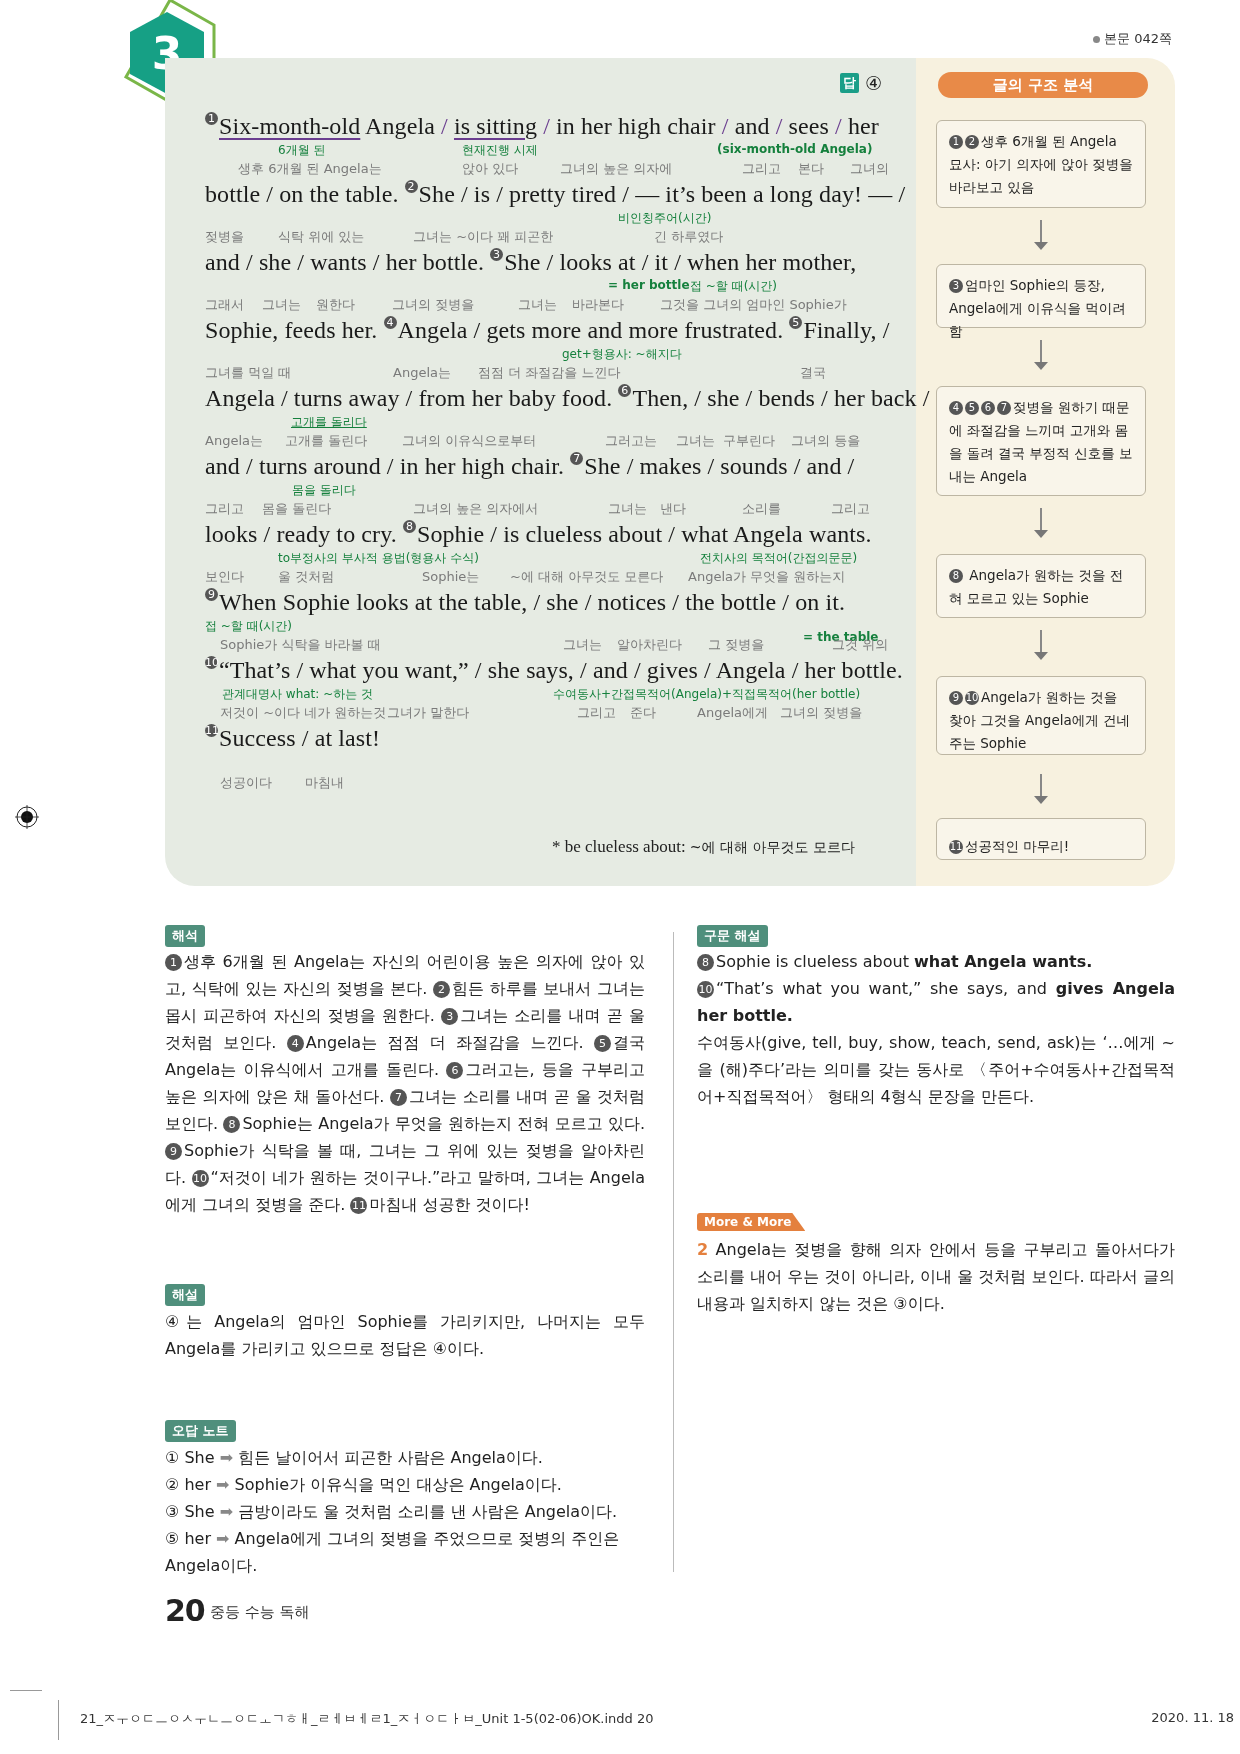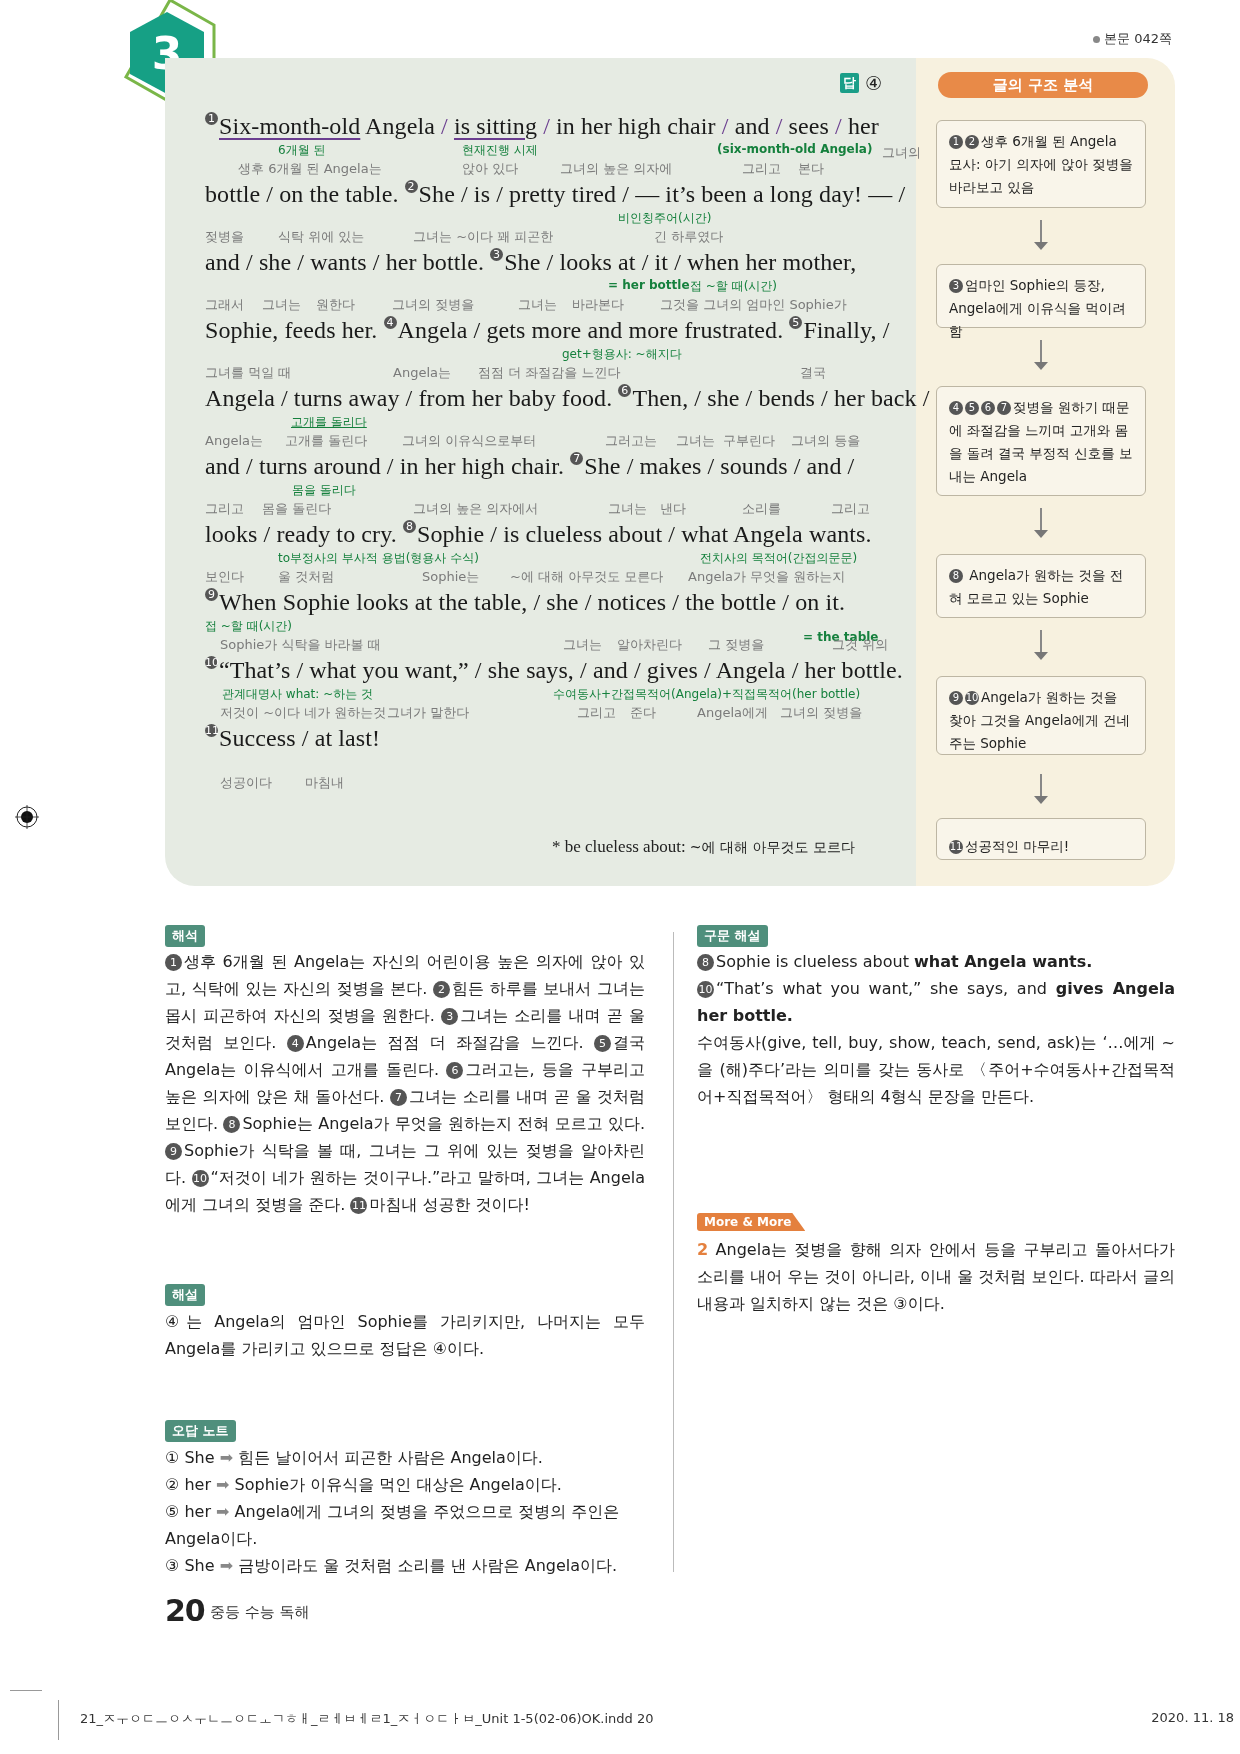--- a/index.html
+++ b/index.html
@@ -78,7 +78,7 @@
 <div class="gloss" style="left:560px;top:160px;">그녀의 높은 의자에</div>
 <div class="gloss" style="left:742px;top:160px;">그리고</div>
 <div class="gloss" style="left:798px;top:160px;">본다</div>
-<div class="gloss" style="left:850px;top:144px;margin-left:32px;">그녀의</div>
+<div class="gloss" style="left:850px;top:160px;">그녀의</div>
 
 <div class="line" style="top:180px;">
   <span>bottle / on the table. </span><span class="num">2</span><span>She / is / pretty tired / — it’s been a long day! — /</span>

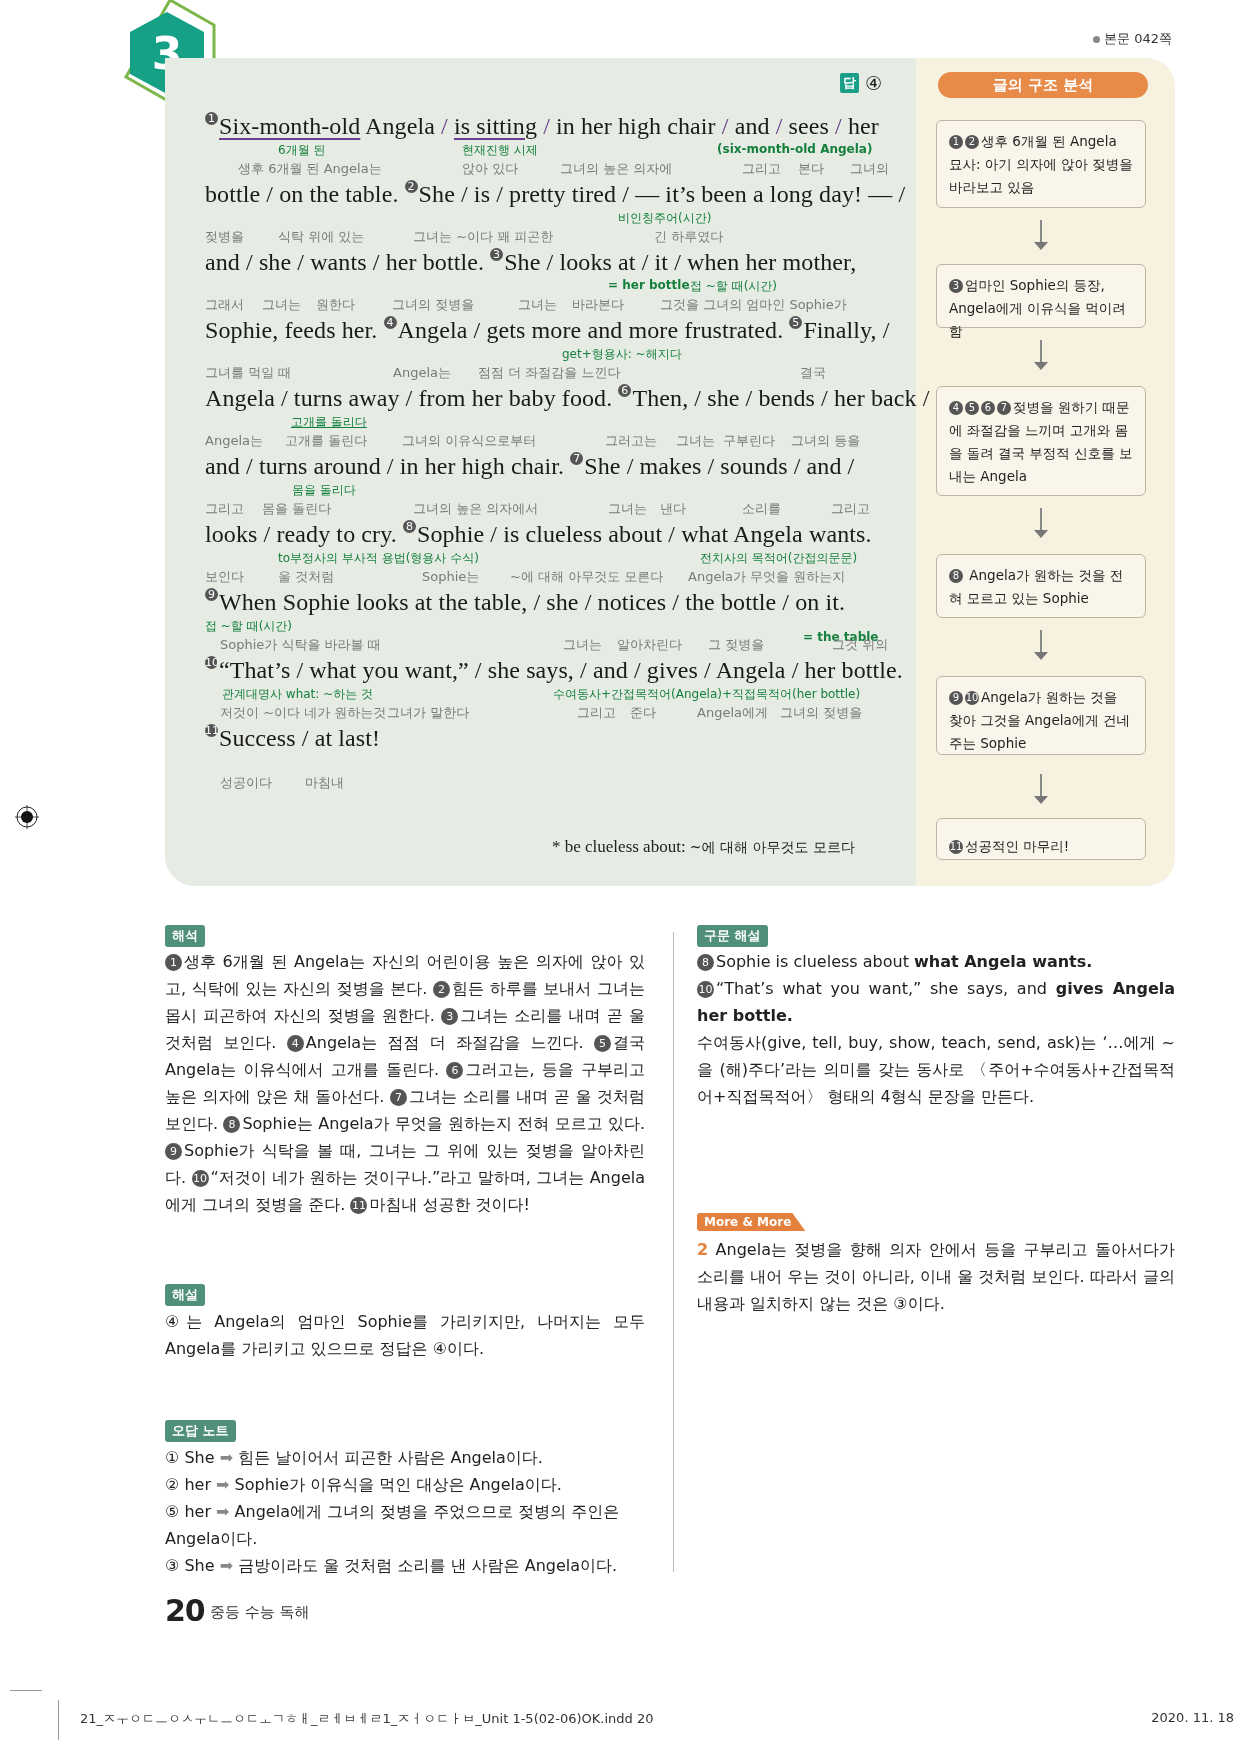--- a/index.html
+++ b/index.html
@@ -215,8 +215,8 @@
 <div class="para" style="left:165px;top:1444px;width:480px;text-align:left;">
   <div><span>①</span> <span>She</span> <span style="color:#888;">➡</span> <span>힘든 날이어서 피곤한 사람은 Angela이다.</span></div>
   <div><span>②</span> <span>her</span> <span style="color:#888;">➡</span> <span>Sophie가 이유식을 먹인 대상은 Angela이다.</span></div>
+  <div><span>③</span> <span>She</span> <span style="color:#888;">➡</span> <span>금방이라도 울 것처럼 소리를 낸 사람은 Angela이다.</span></div>
   <div><span>⑤</span> <span>her</span> <span style="color:#888;">➡</span> <span>Angela에게 그녀의 젖병을 주었으므로 젖병의 주인은 Angela이다.</span></div>
-  <div><span>③</span> <span>She</span> <span style="color:#888;">➡</span> <span>금방이라도 울 것처럼 소리를 낸 사람은 Angela이다.</span></div>
 </div>
 
 <div class="abs divider"></div>

